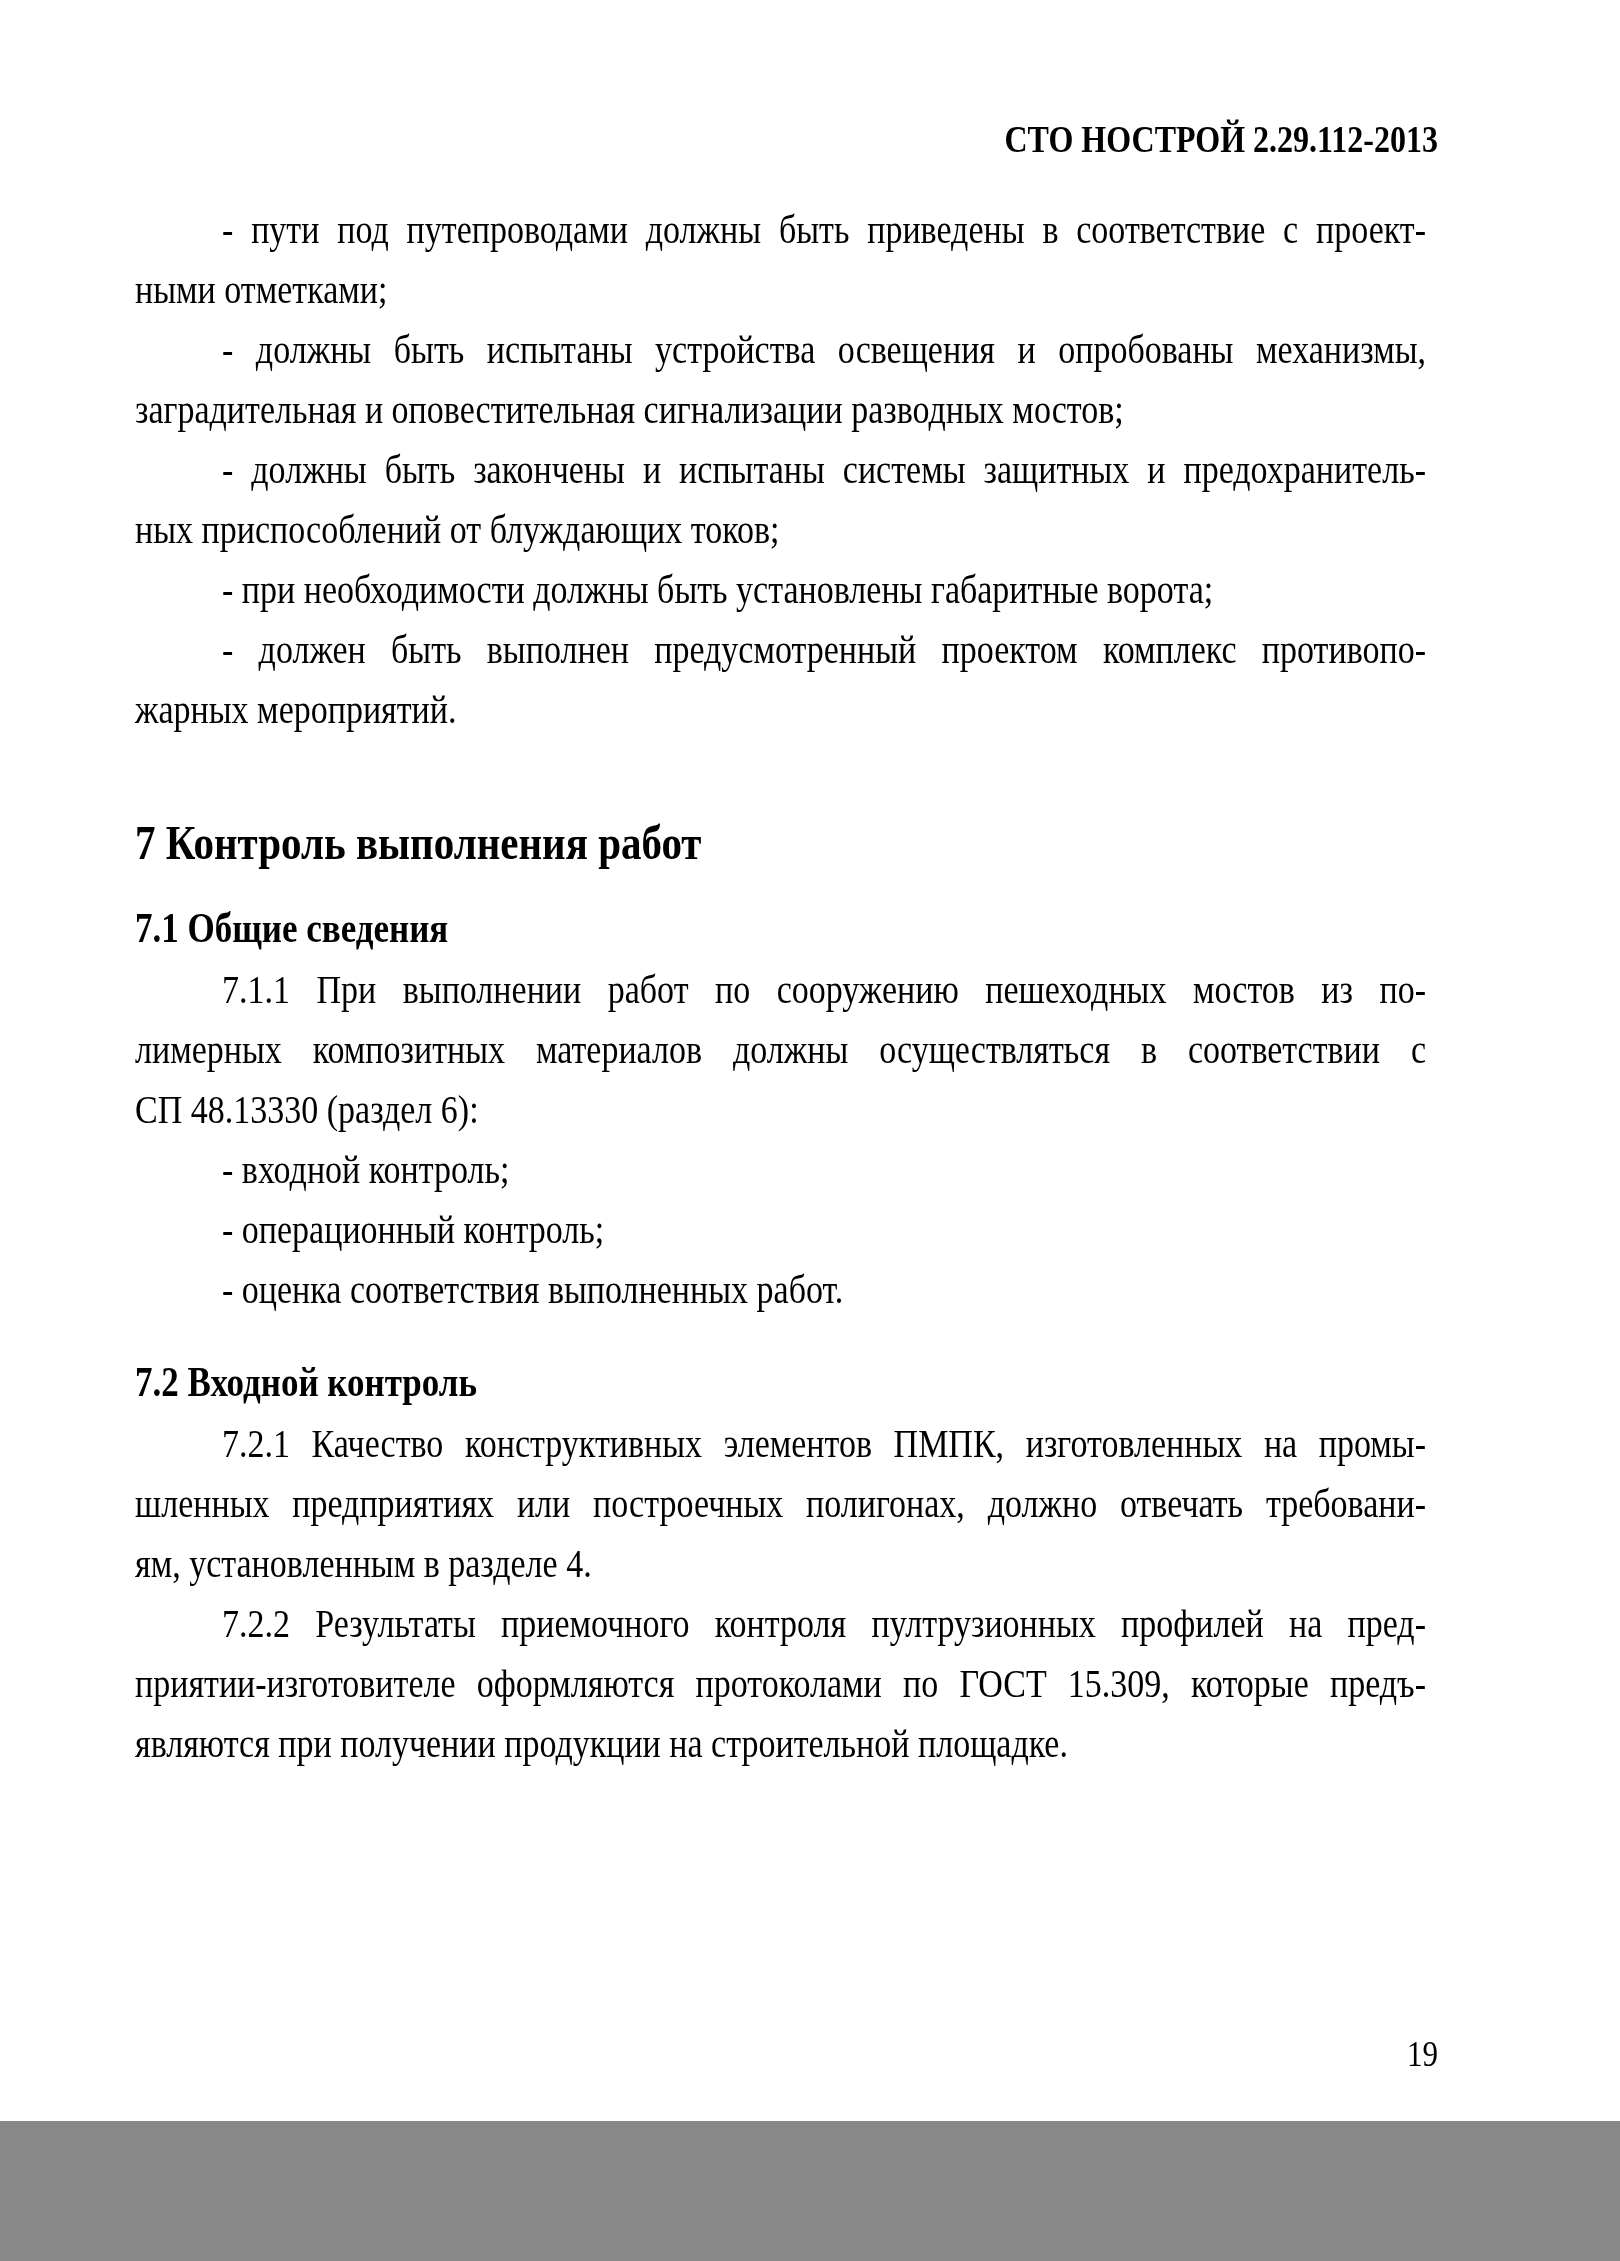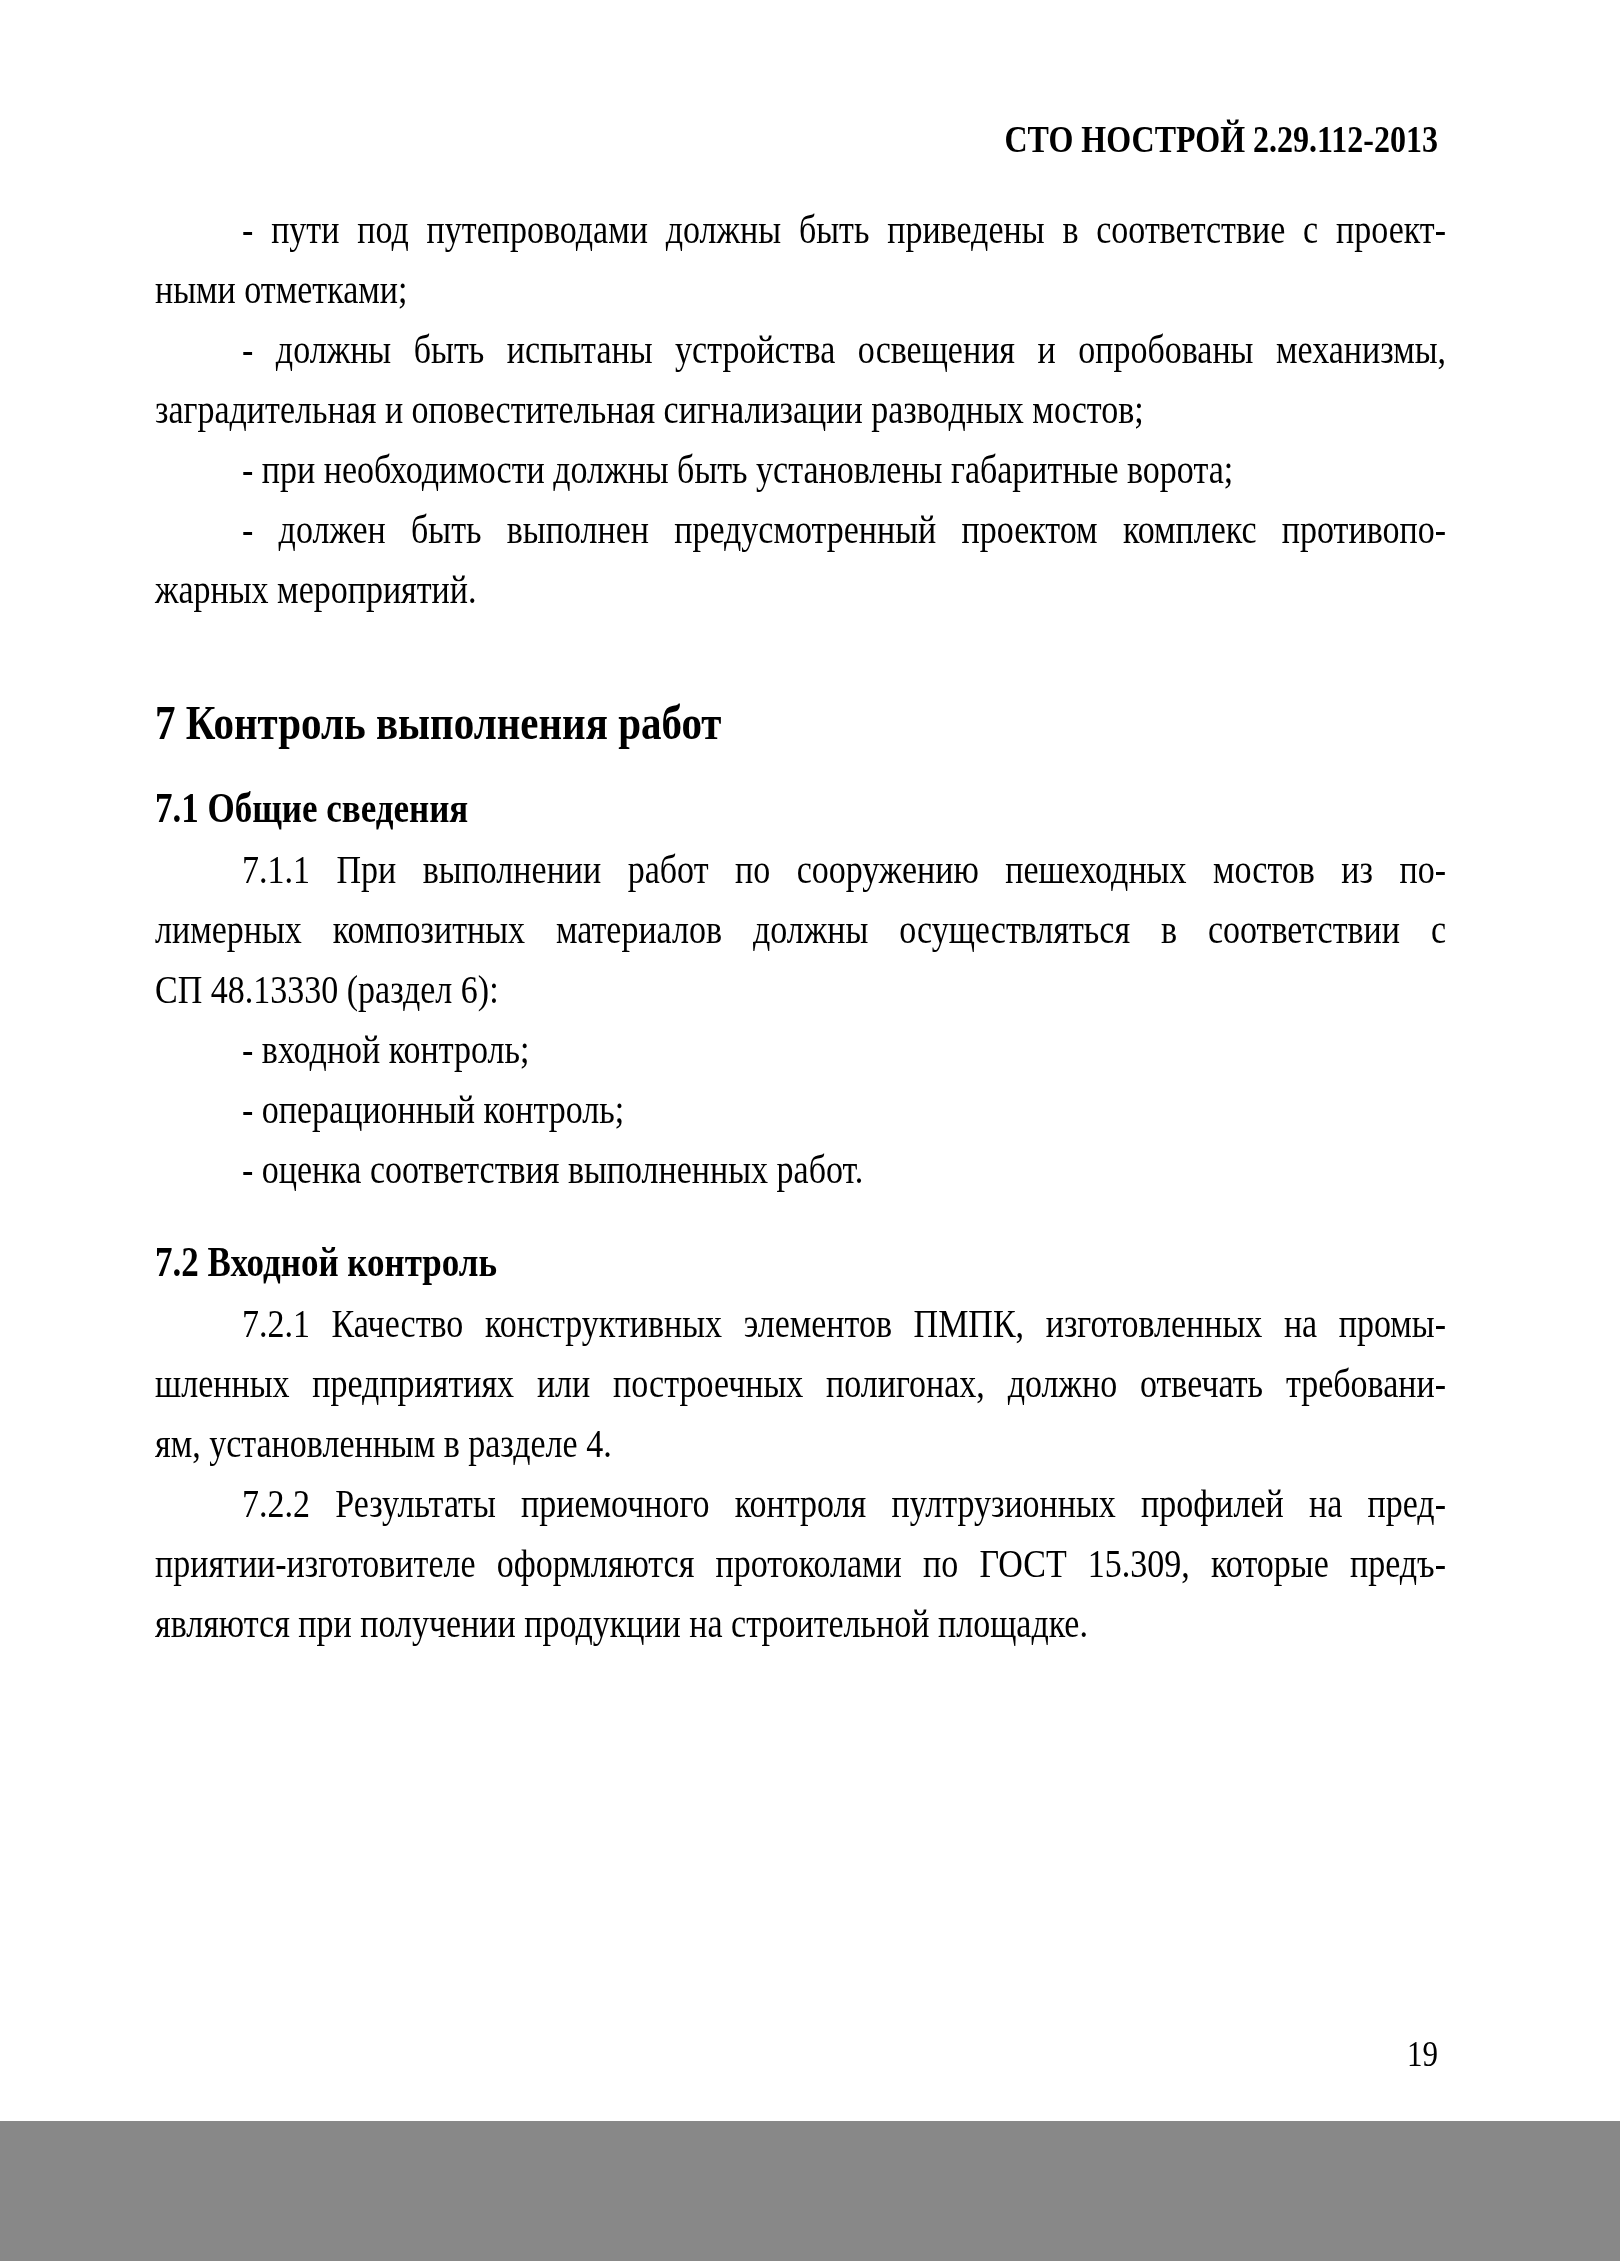--- a/index.html
+++ b/index.html
@@ -27,7 +27,7 @@
   }
   .doc-body {
     position: absolute;
-    left: 155px;
+    left: 135px;
     top: 200px;
     width: 1291px;
   }

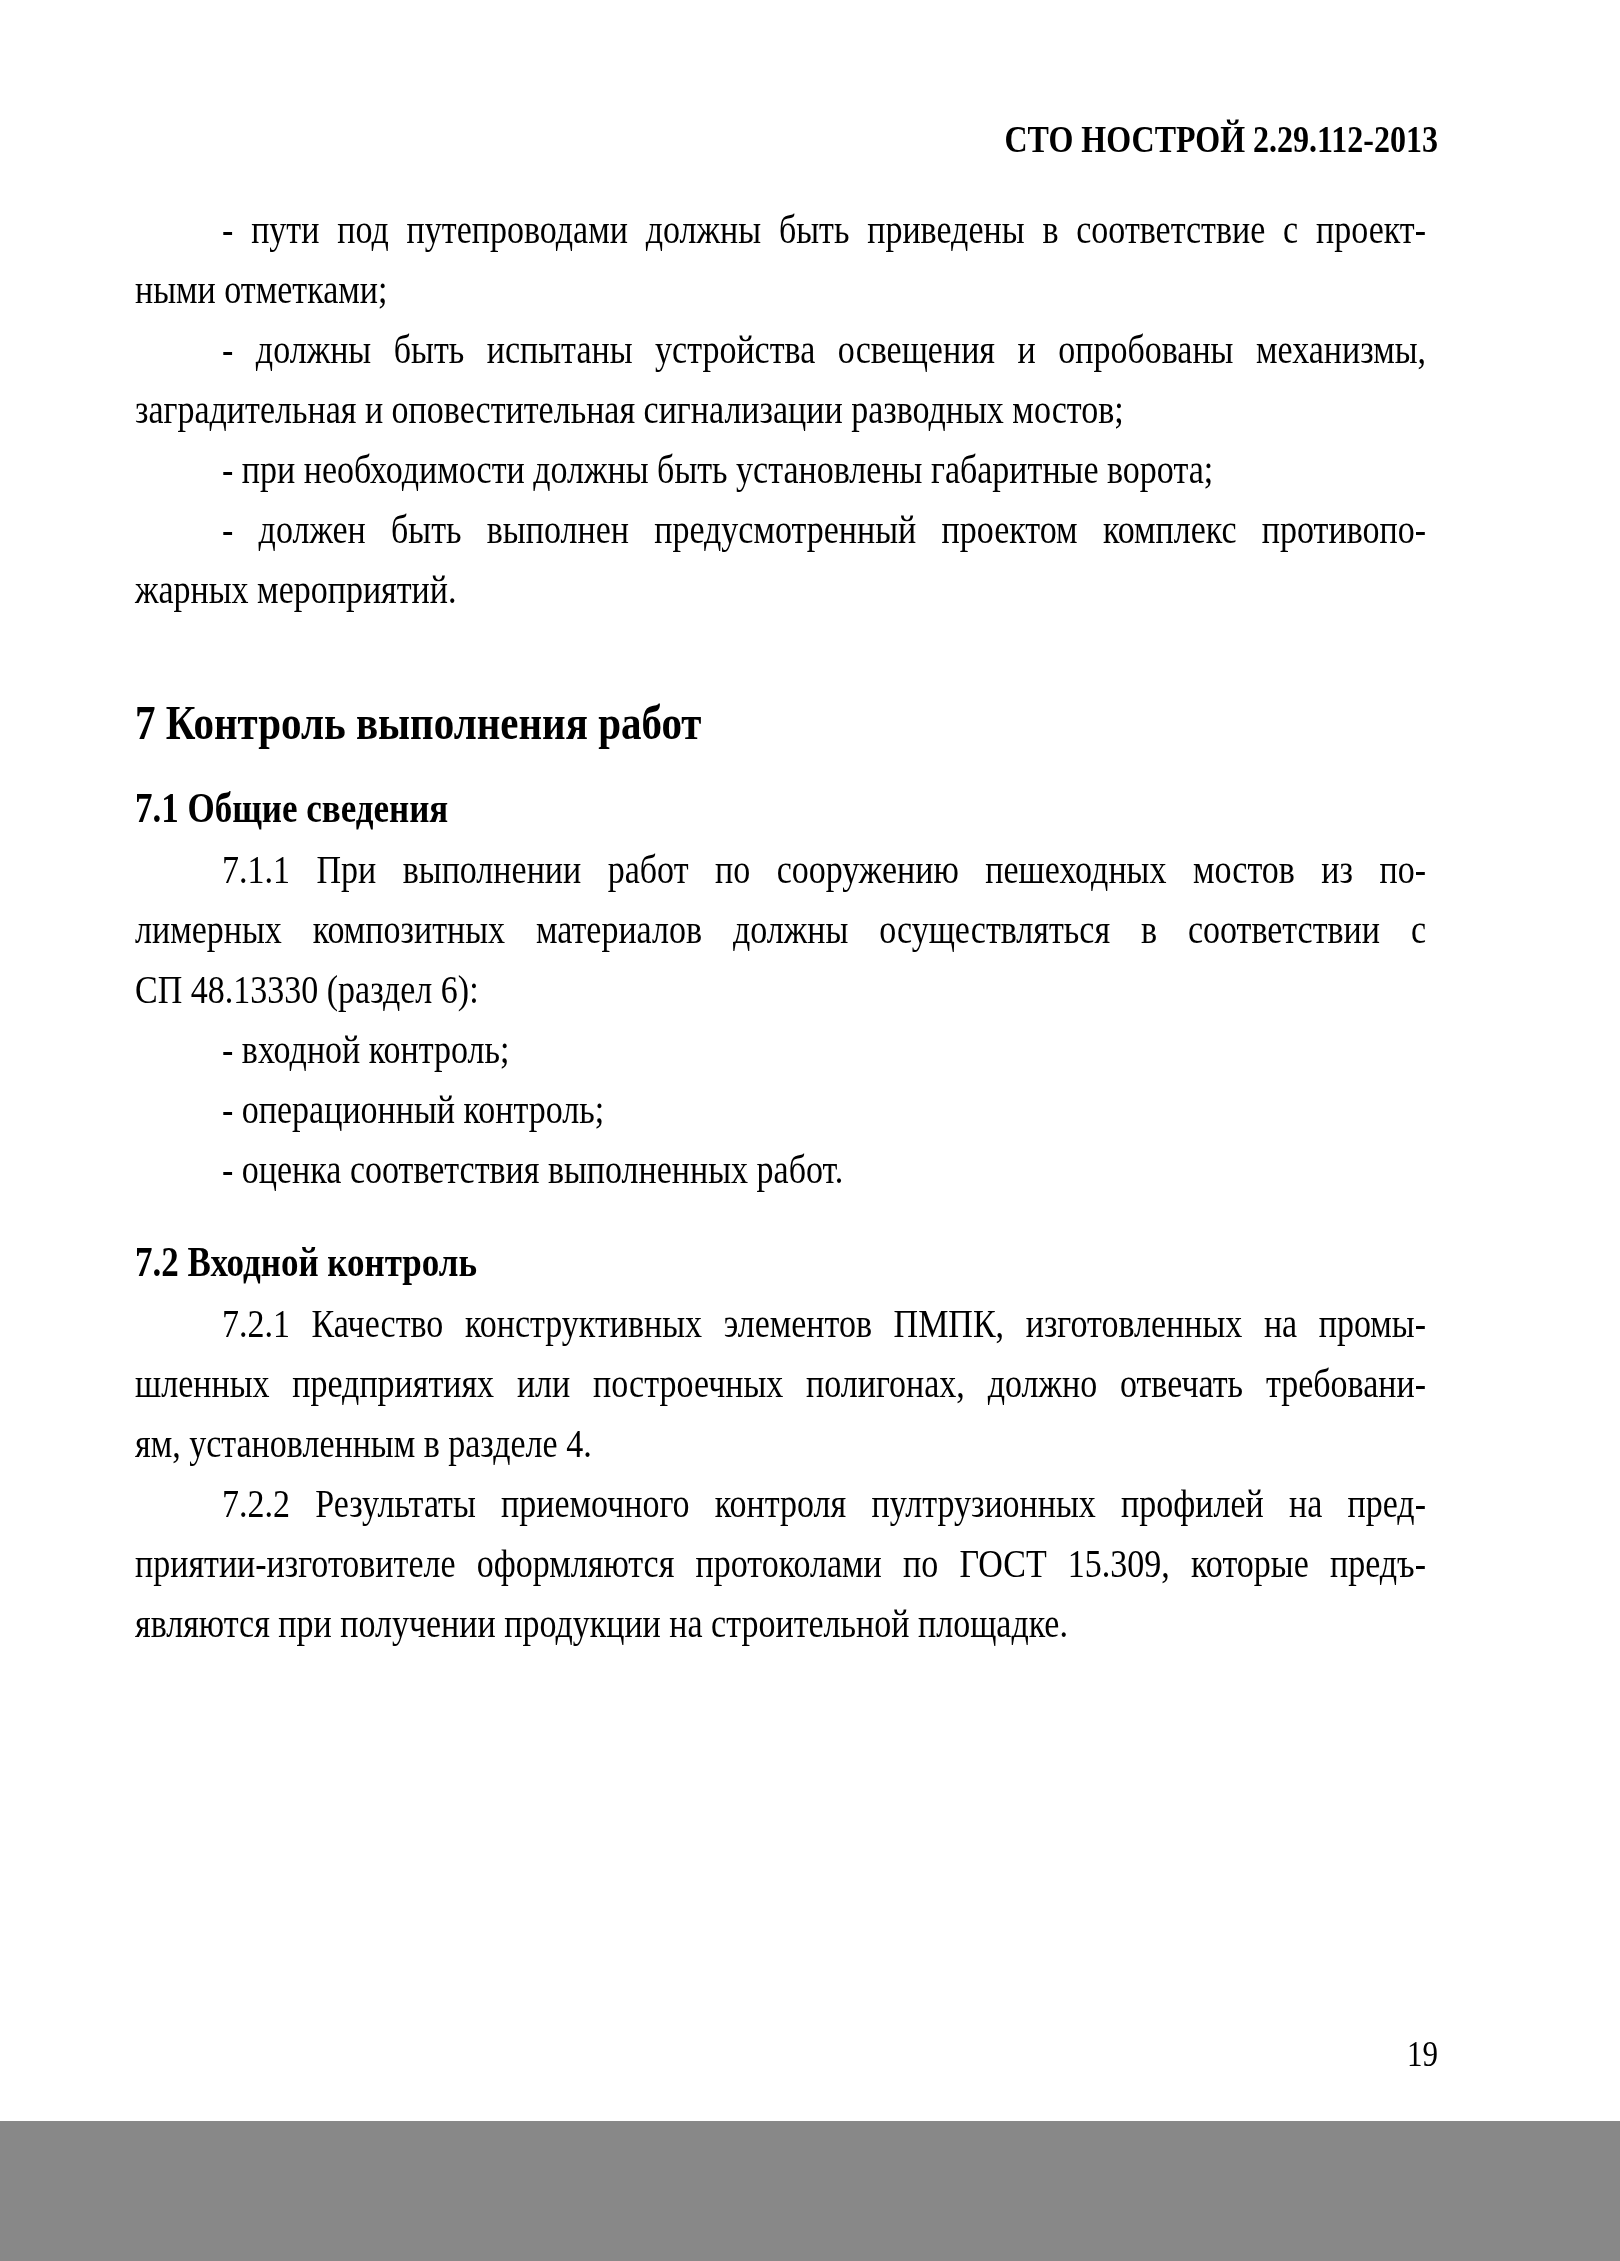--- a/index.html
+++ b/index.html
@@ -86,6 +86,10 @@
         <div class="line">заградительная и оповестительная сигнализации разводных мостов;</div>
       </div>
       <div class="block body">
+        <div class="line fill indent">- должны быть закончены и испытаны системы защитных и предохранитель-</div>
+        <div class="line">ных приспособлений от блуждающих токов;</div>
+      </div>
+      <div class="block body">
         <div class="line indent">- при необходимости должны быть установлены габаритные ворота;</div>
       </div>
       <div class="block body">

